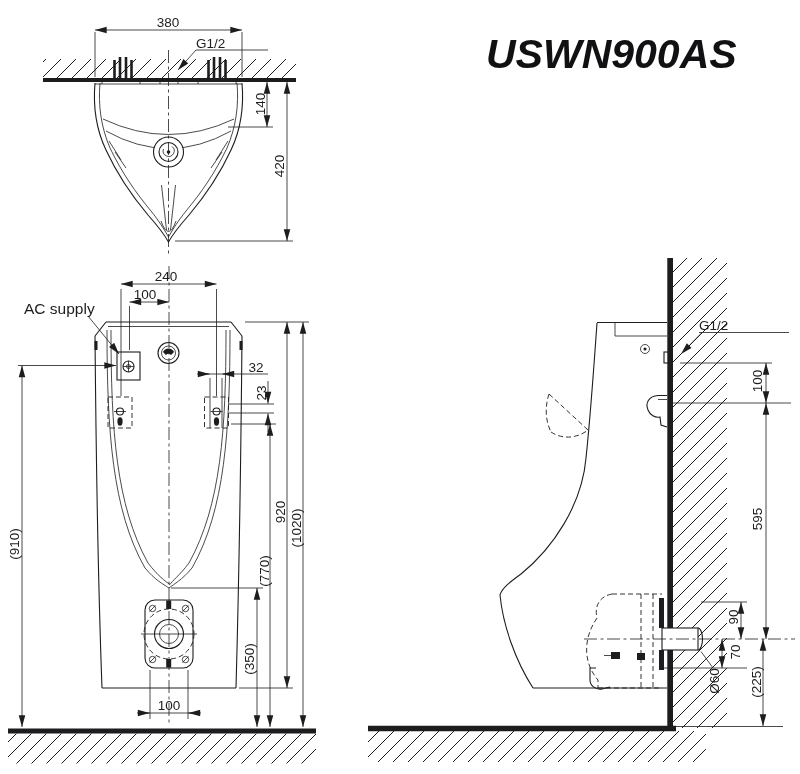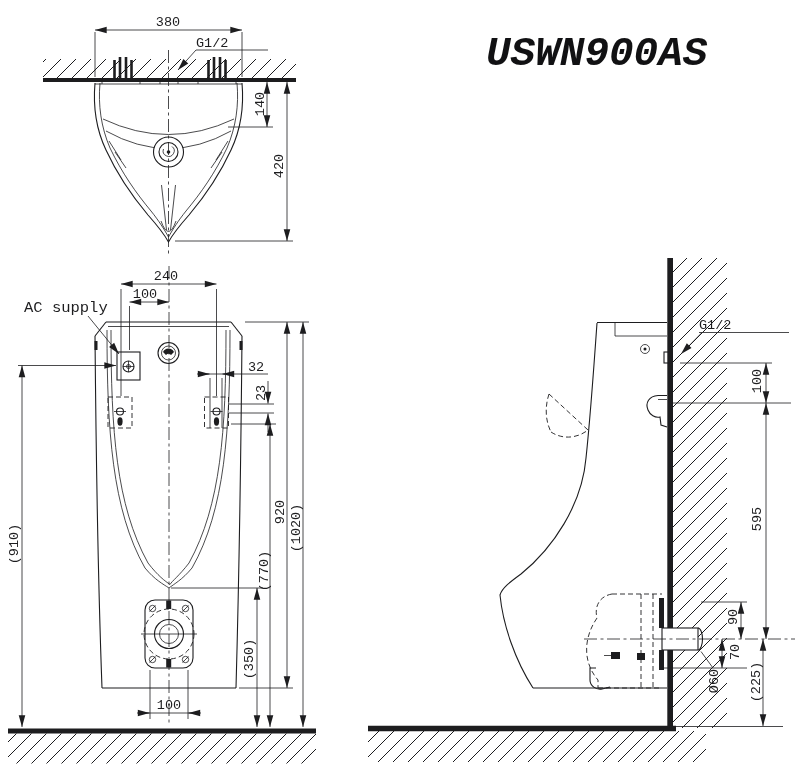--- a/index.html
+++ b/index.html
@@ -4,7 +4,7 @@
 <style>
   html,body{margin:0;padding:0;background:#ffffff;}
   .stage{position:relative;width:800px;height:774px;background:#ffffff;overflow:hidden;
-         font-family:Liberation Mono, monospace;}
+         font-family:Liberation Sans, sans-serif;}
   svg{display:block;}
   
   .ln   {stroke:#1d1d1f;stroke-width:1.1;fill:none;}

